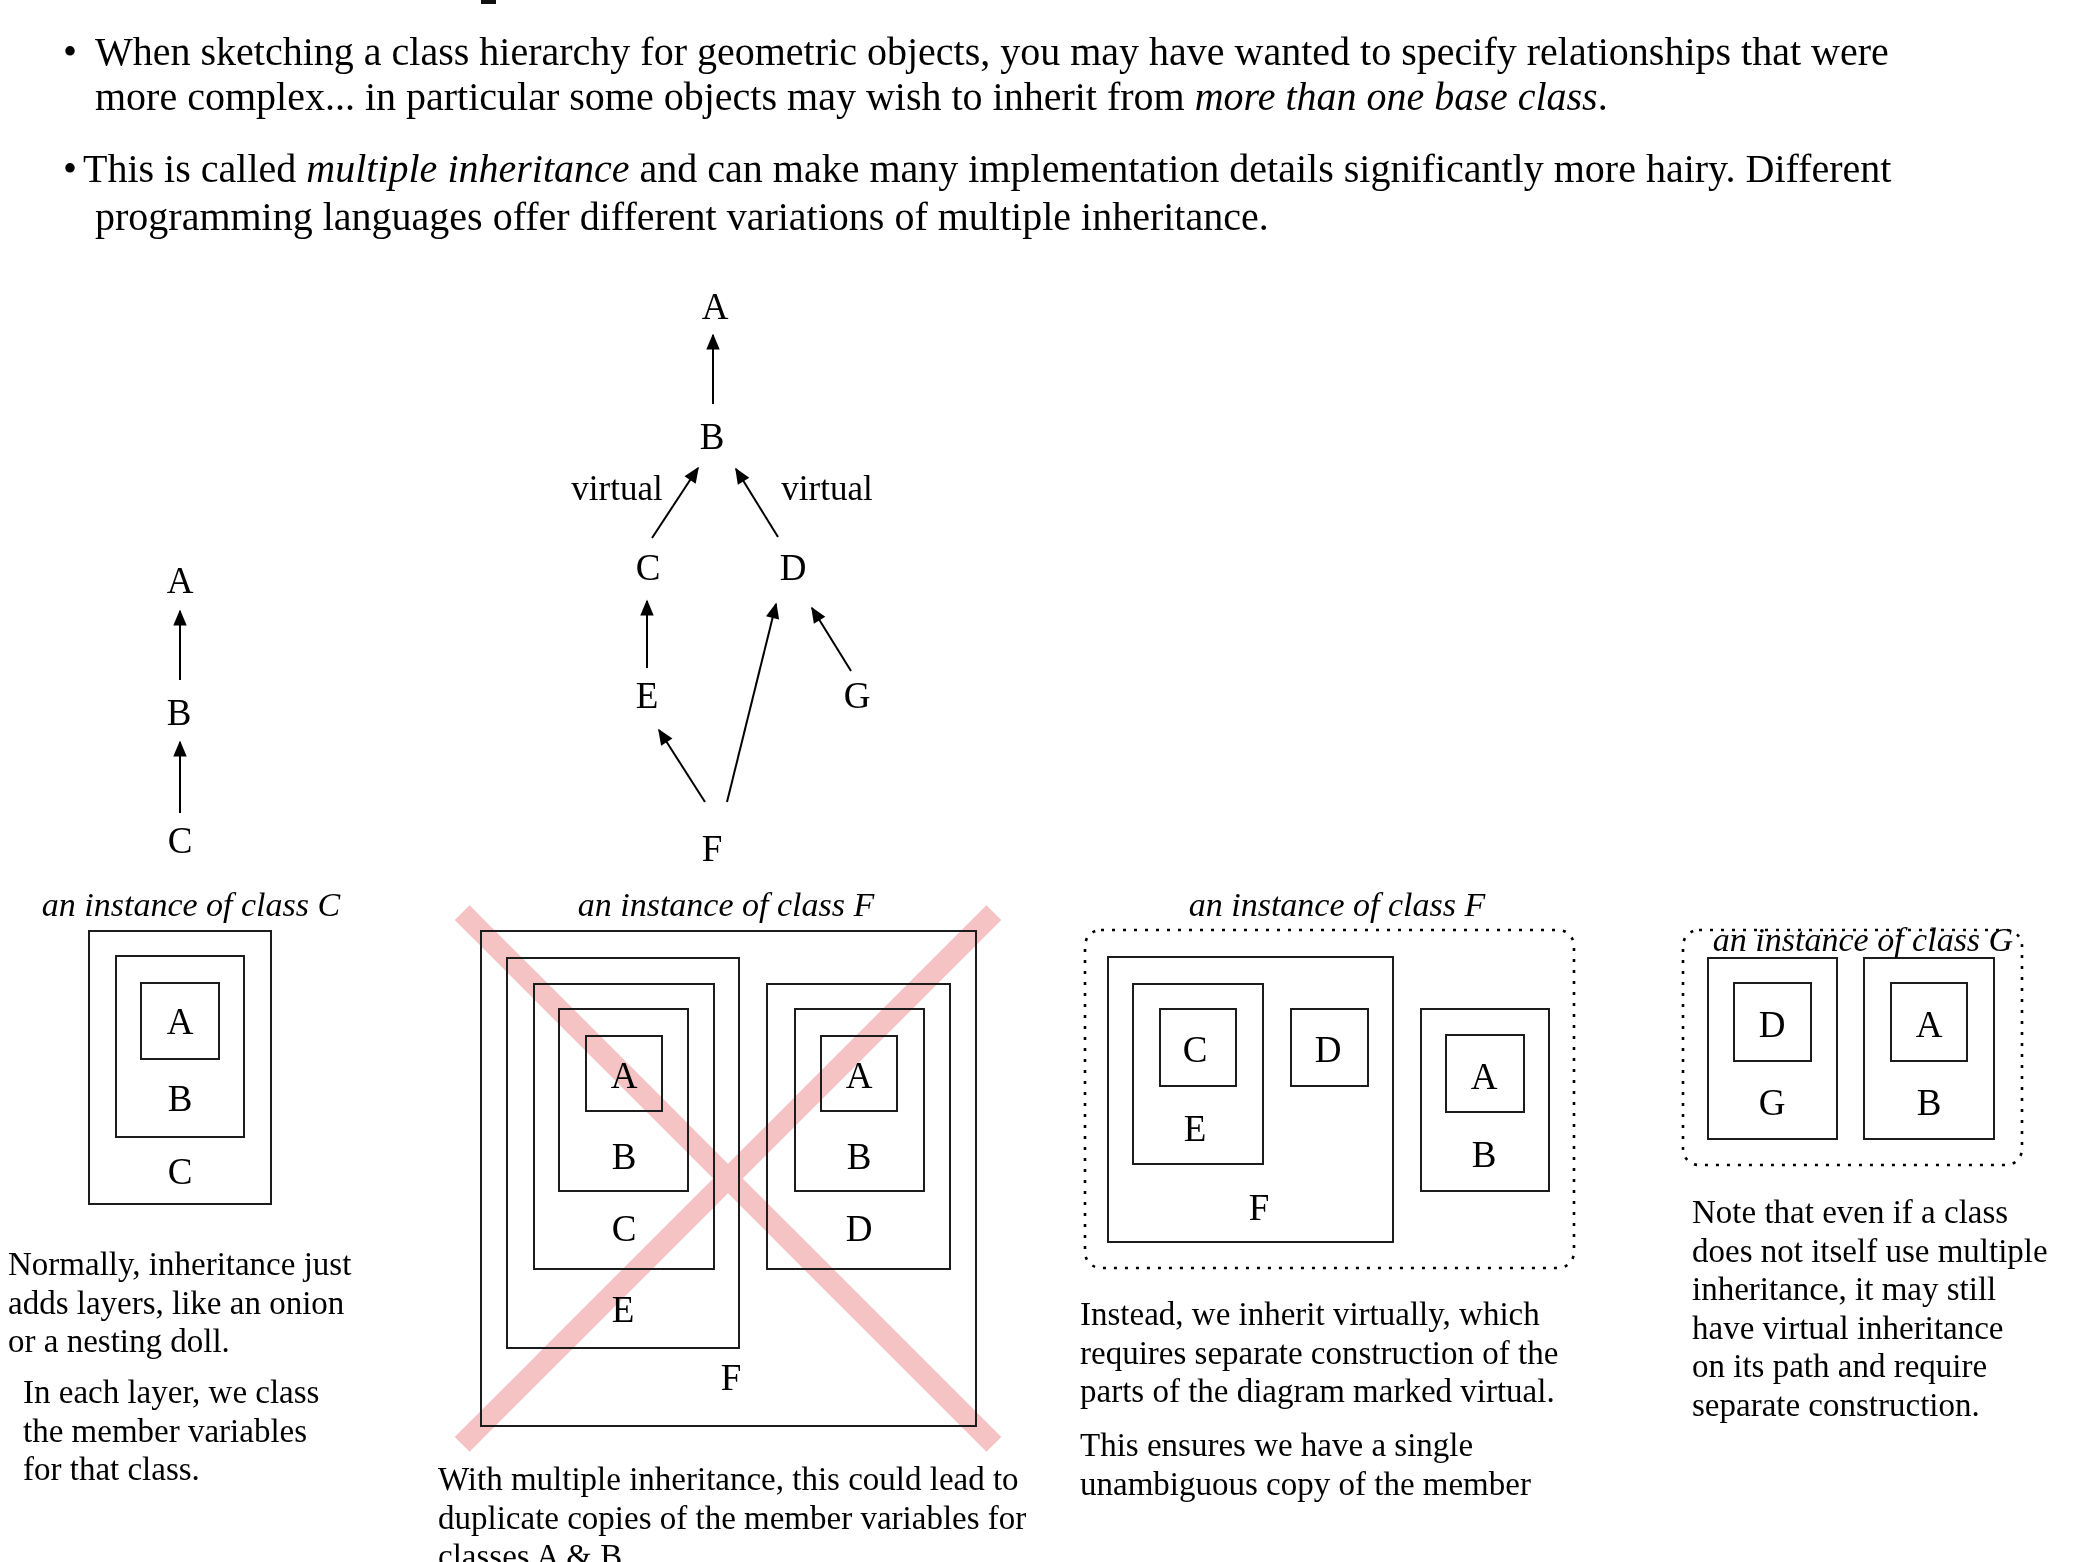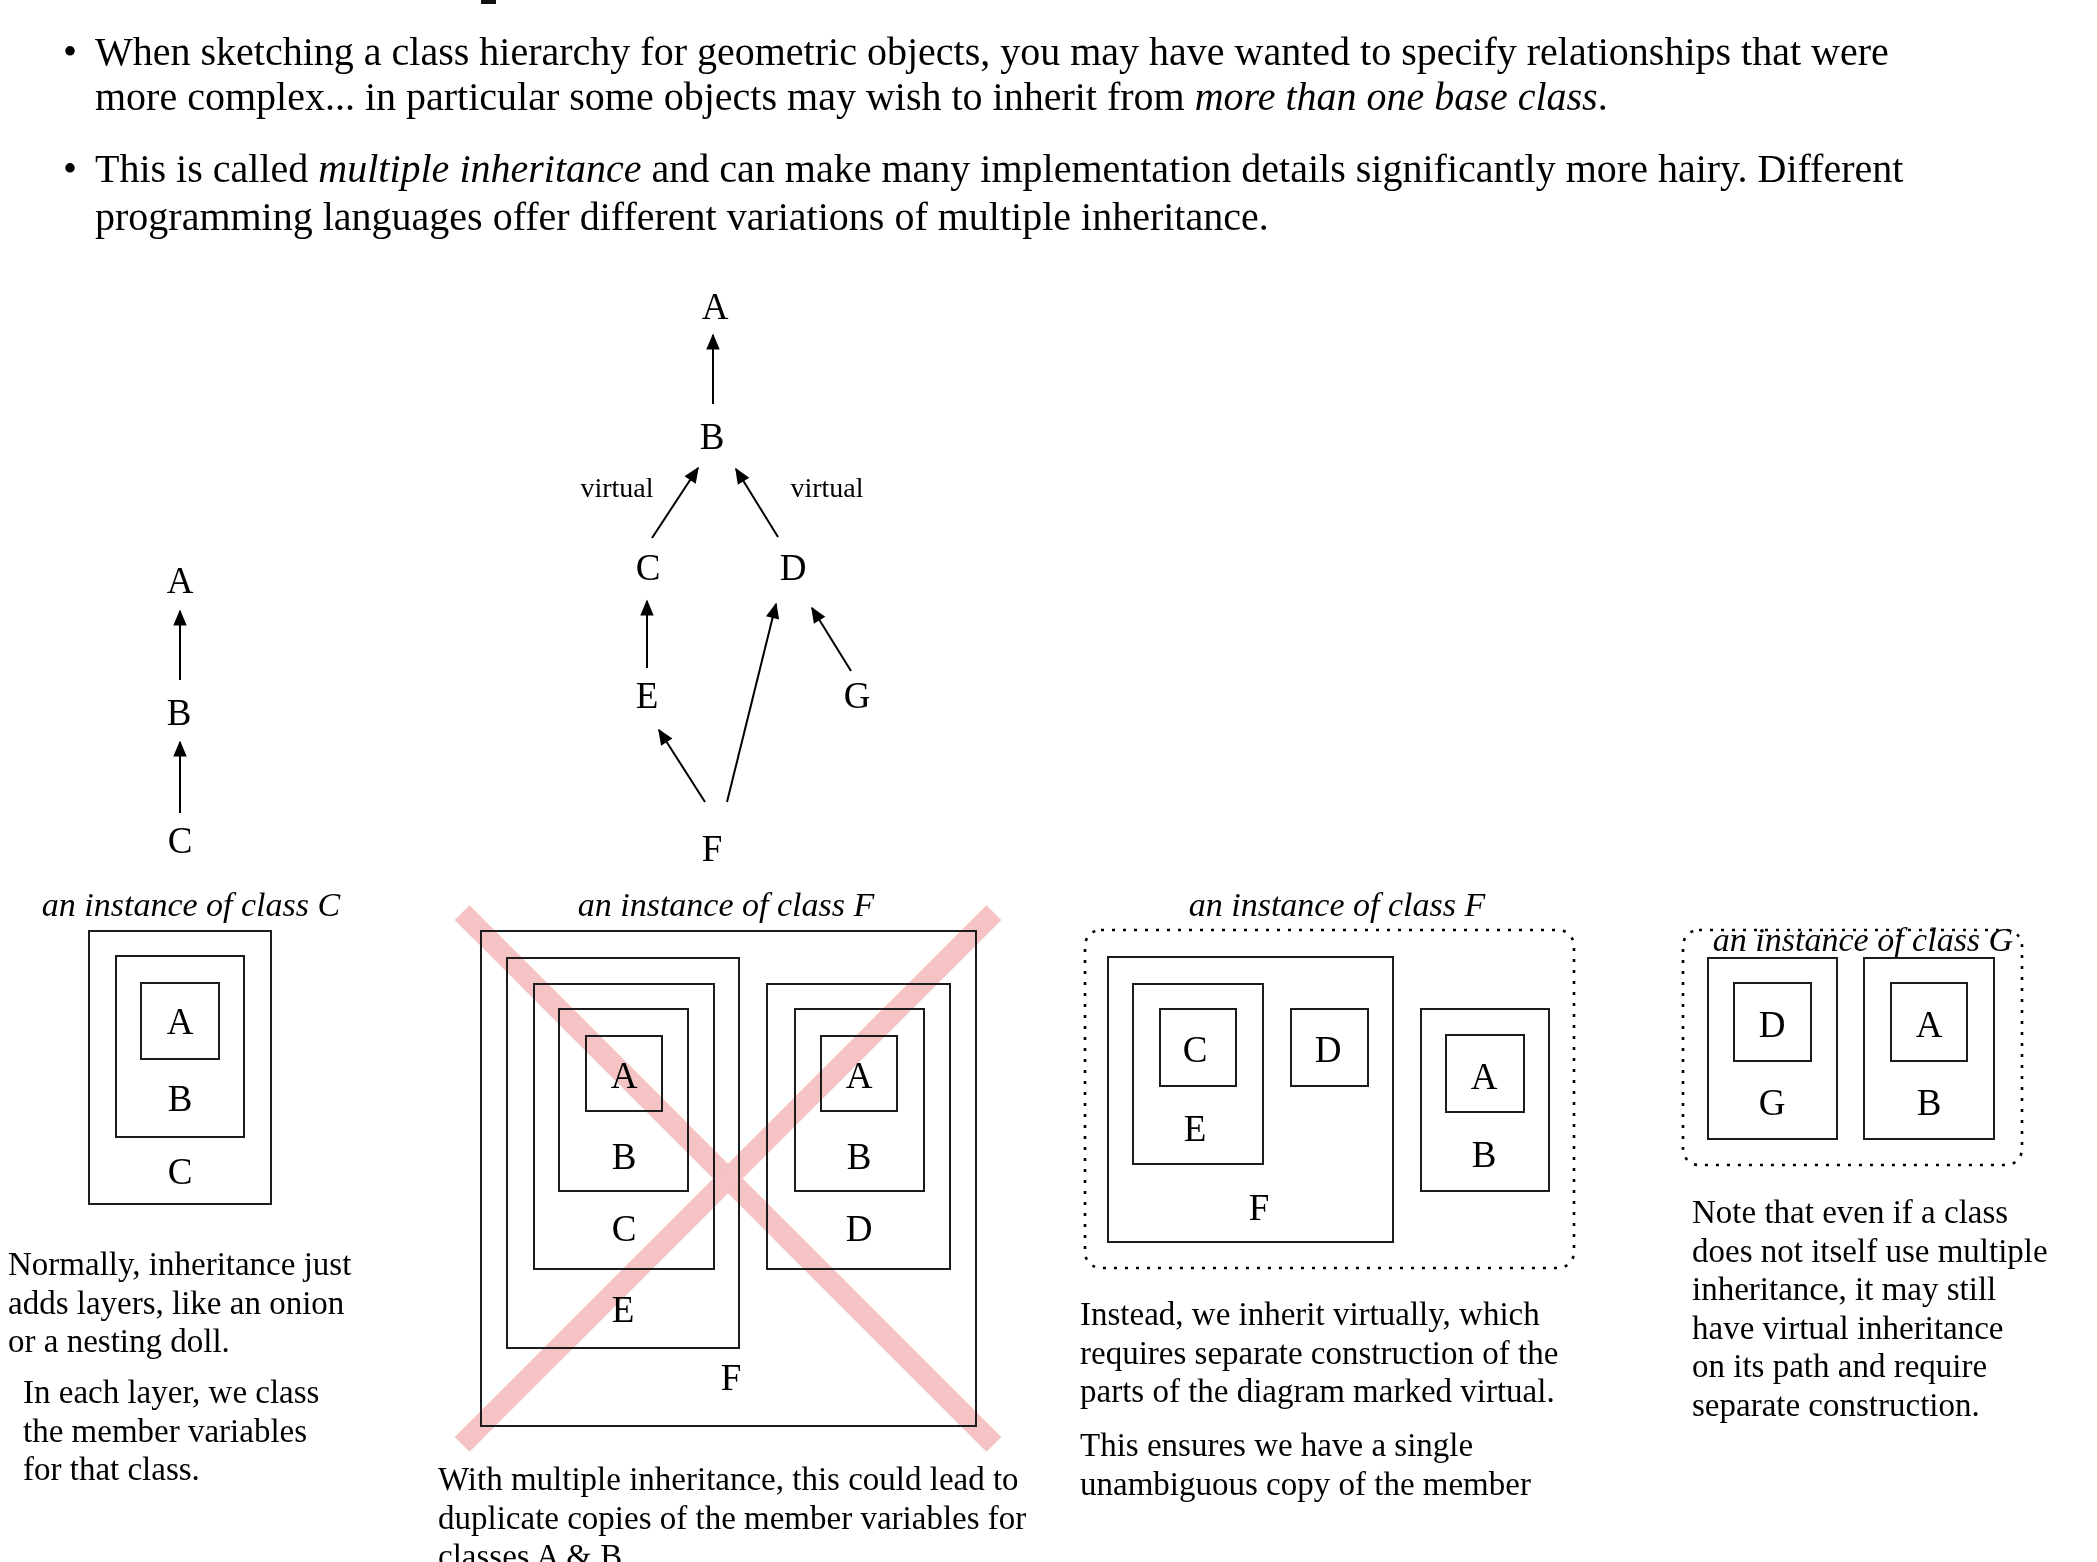--- a/index.html
+++ b/index.html
@@ -31,7 +31,7 @@
   <div class="bullet-line" style="left:95px;top:32px;">When sketching a class hierarchy for geometric objects, you may have wanted to specify relationships that were</div>
   <div class="bullet-line" style="left:95px;top:77px;"><span>more complex... in particular some objects may wish to inherit from </span><span class="em">more than one base class</span><span>.</span></div>
   <div class="bullet-dot" style="left:63px;top:149px;">•</div>
-  <div class="bullet-line" style="left:95px;top:149px;"><span>This is called </span><span class="em">multiple inheritance</span><span> and can make many implementation details significantly more hairy.  Different</span></div>
+  <div class="bullet-line" style="left:83px;top:149px;"><span>This is called </span><span class="em">multiple inheritance</span><span> and can make many implementation details significantly more hairy.  Different</span></div>
   <div class="bullet-line" style="left:95px;top:197px;">programming languages offer different variations of multiple inheritance.</div>
 
   <div class="node-lbl" style="left:180px;top:580px;">A</div>

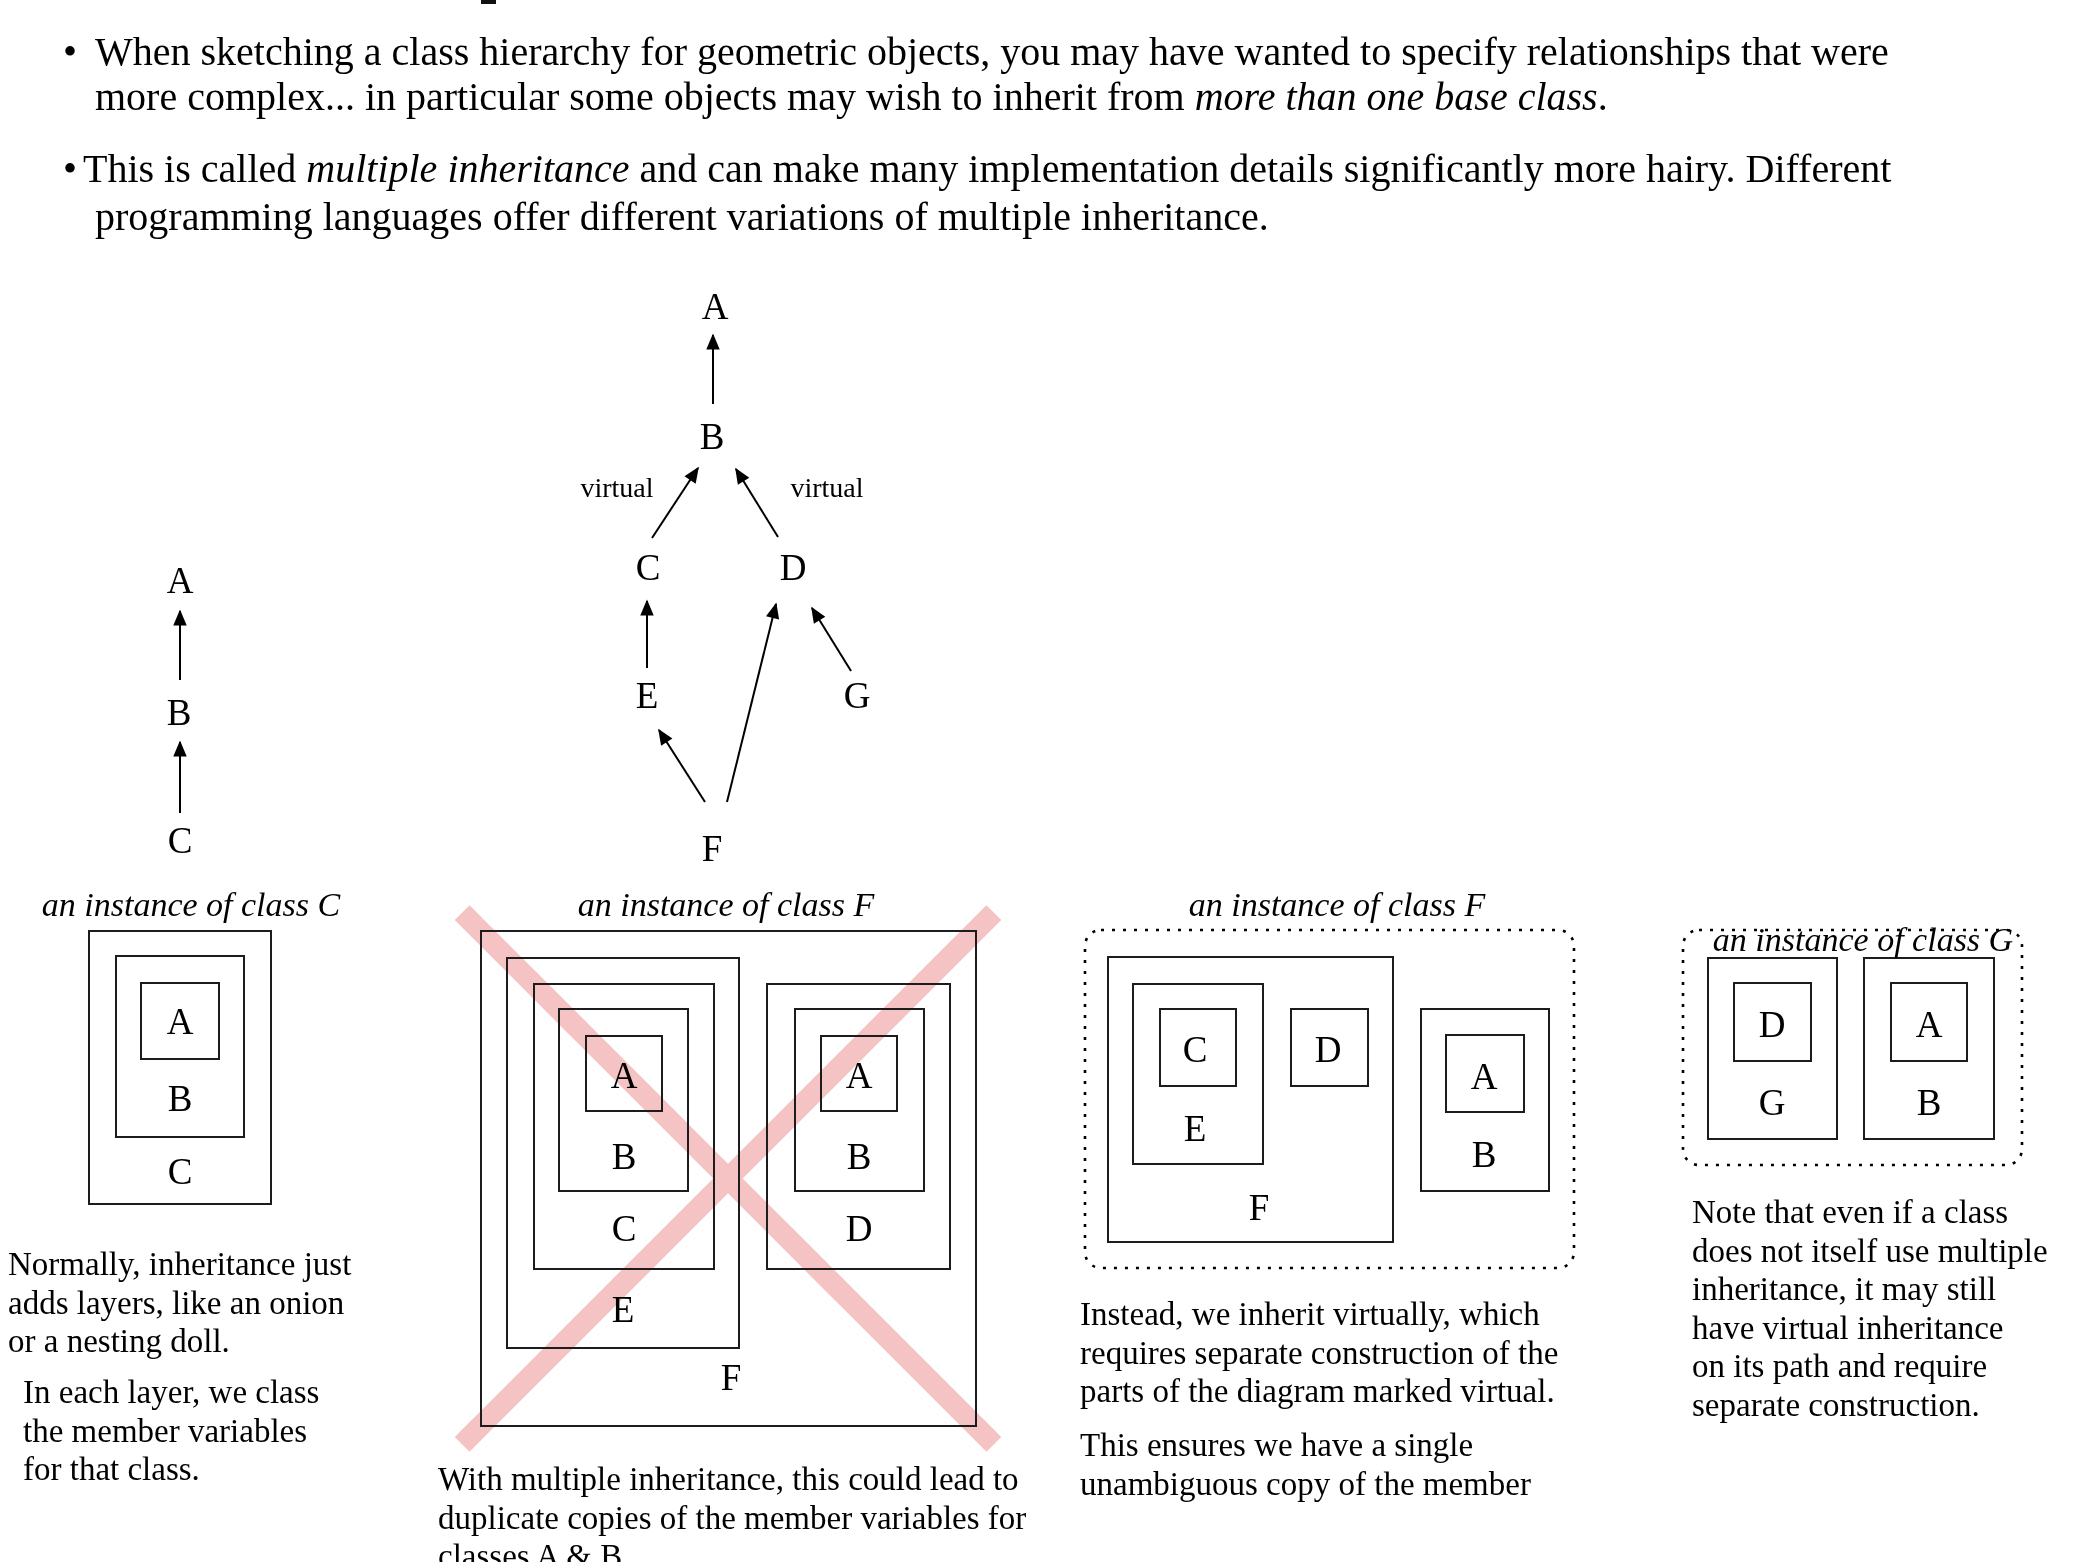--- a/index.html
+++ b/index.html
@@ -9,7 +9,7 @@
   .bullet-dot{position:absolute;font-size:40px;line-height:1;z-index:3;}
   .em{font-style:italic;}
   .node-lbl{position:absolute;font-size:37px;line-height:1;transform:translate(-50%,-50%);z-index:3;}
-  .virt-lbl{position:absolute;font-size:28px;line-height:1;transform:translate(-50%,-50%);z-index:3;}
+  .virt-lbl{position:absolute;font-size:35px;line-height:1;transform:translate(-50%,-50%);z-index:3;}
   .caption{position:absolute;font-size:34px;font-style:italic;line-height:1;transform:translateX(-50%);
            white-space:nowrap;z-index:3;}
   .box{position:absolute;border:2px solid #1c1c1c;background:transparent;z-index:2;box-sizing:border-box;}

